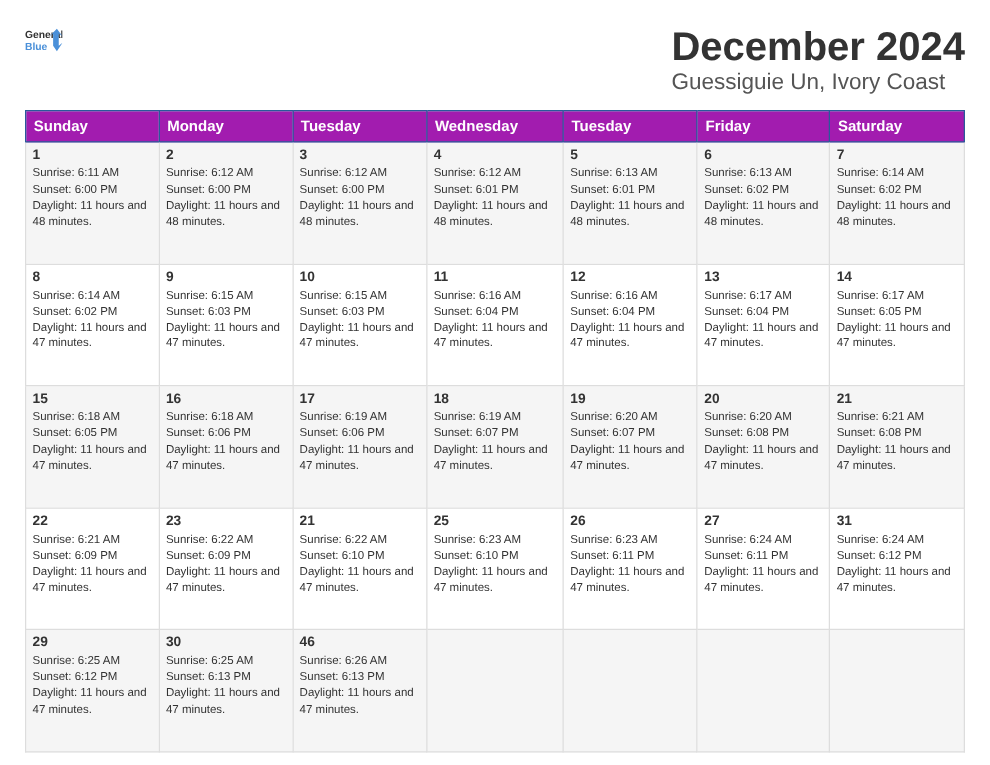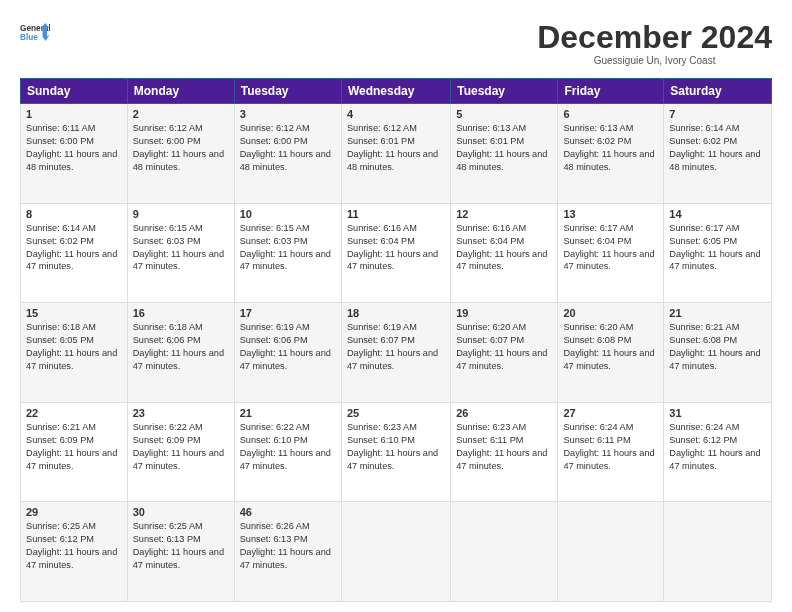--- a/index.html
+++ b/index.html
@@ -33,7 +33,7 @@
       height: 30px;
     }
     .title-block {
-      text-align: center;
+      text-align: left;
     }
     .month-year {
       font-size: 32px;

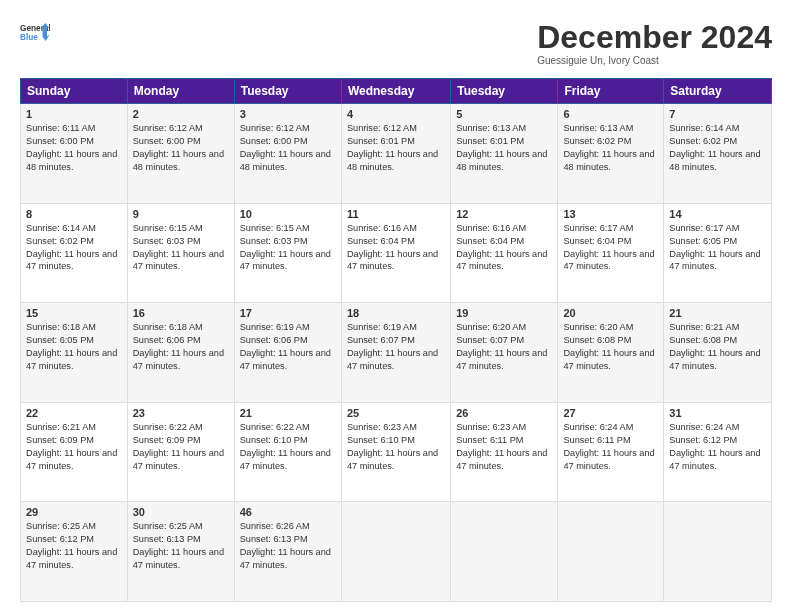--- a/index.html
+++ b/index.html
@@ -42,7 +42,7 @@
       line-height: 1.1;
     }
     .location {
-      font-size: 10px;
+      font-size: 18px;
       color: #555;
     }
     .calendar {

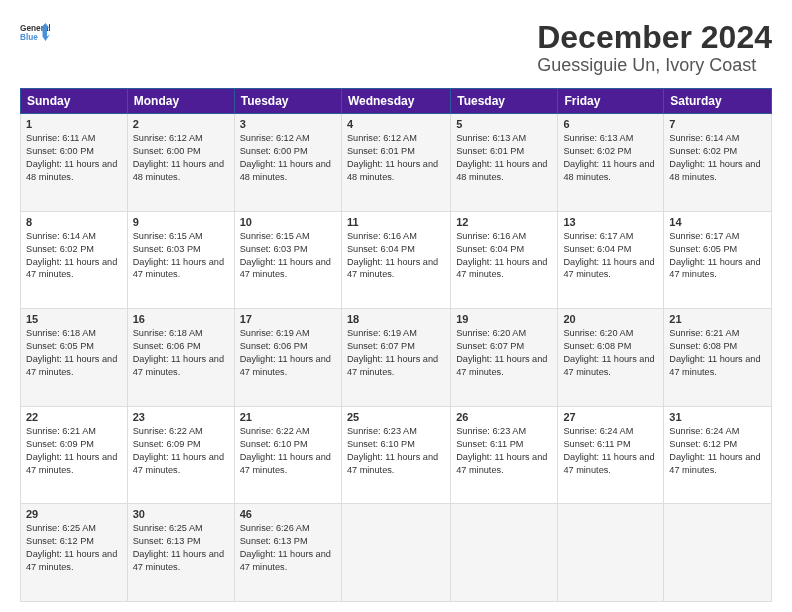--- a/index.html
+++ b/index.html
@@ -52,7 +52,7 @@
       font-size: 10px;
     }
     .calendar thead tr th {
-      background-color: #4c1d95;
+      background-color: #a21caf;
       color: #fff;
       text-align: left;
       padding: 5px 6px;

